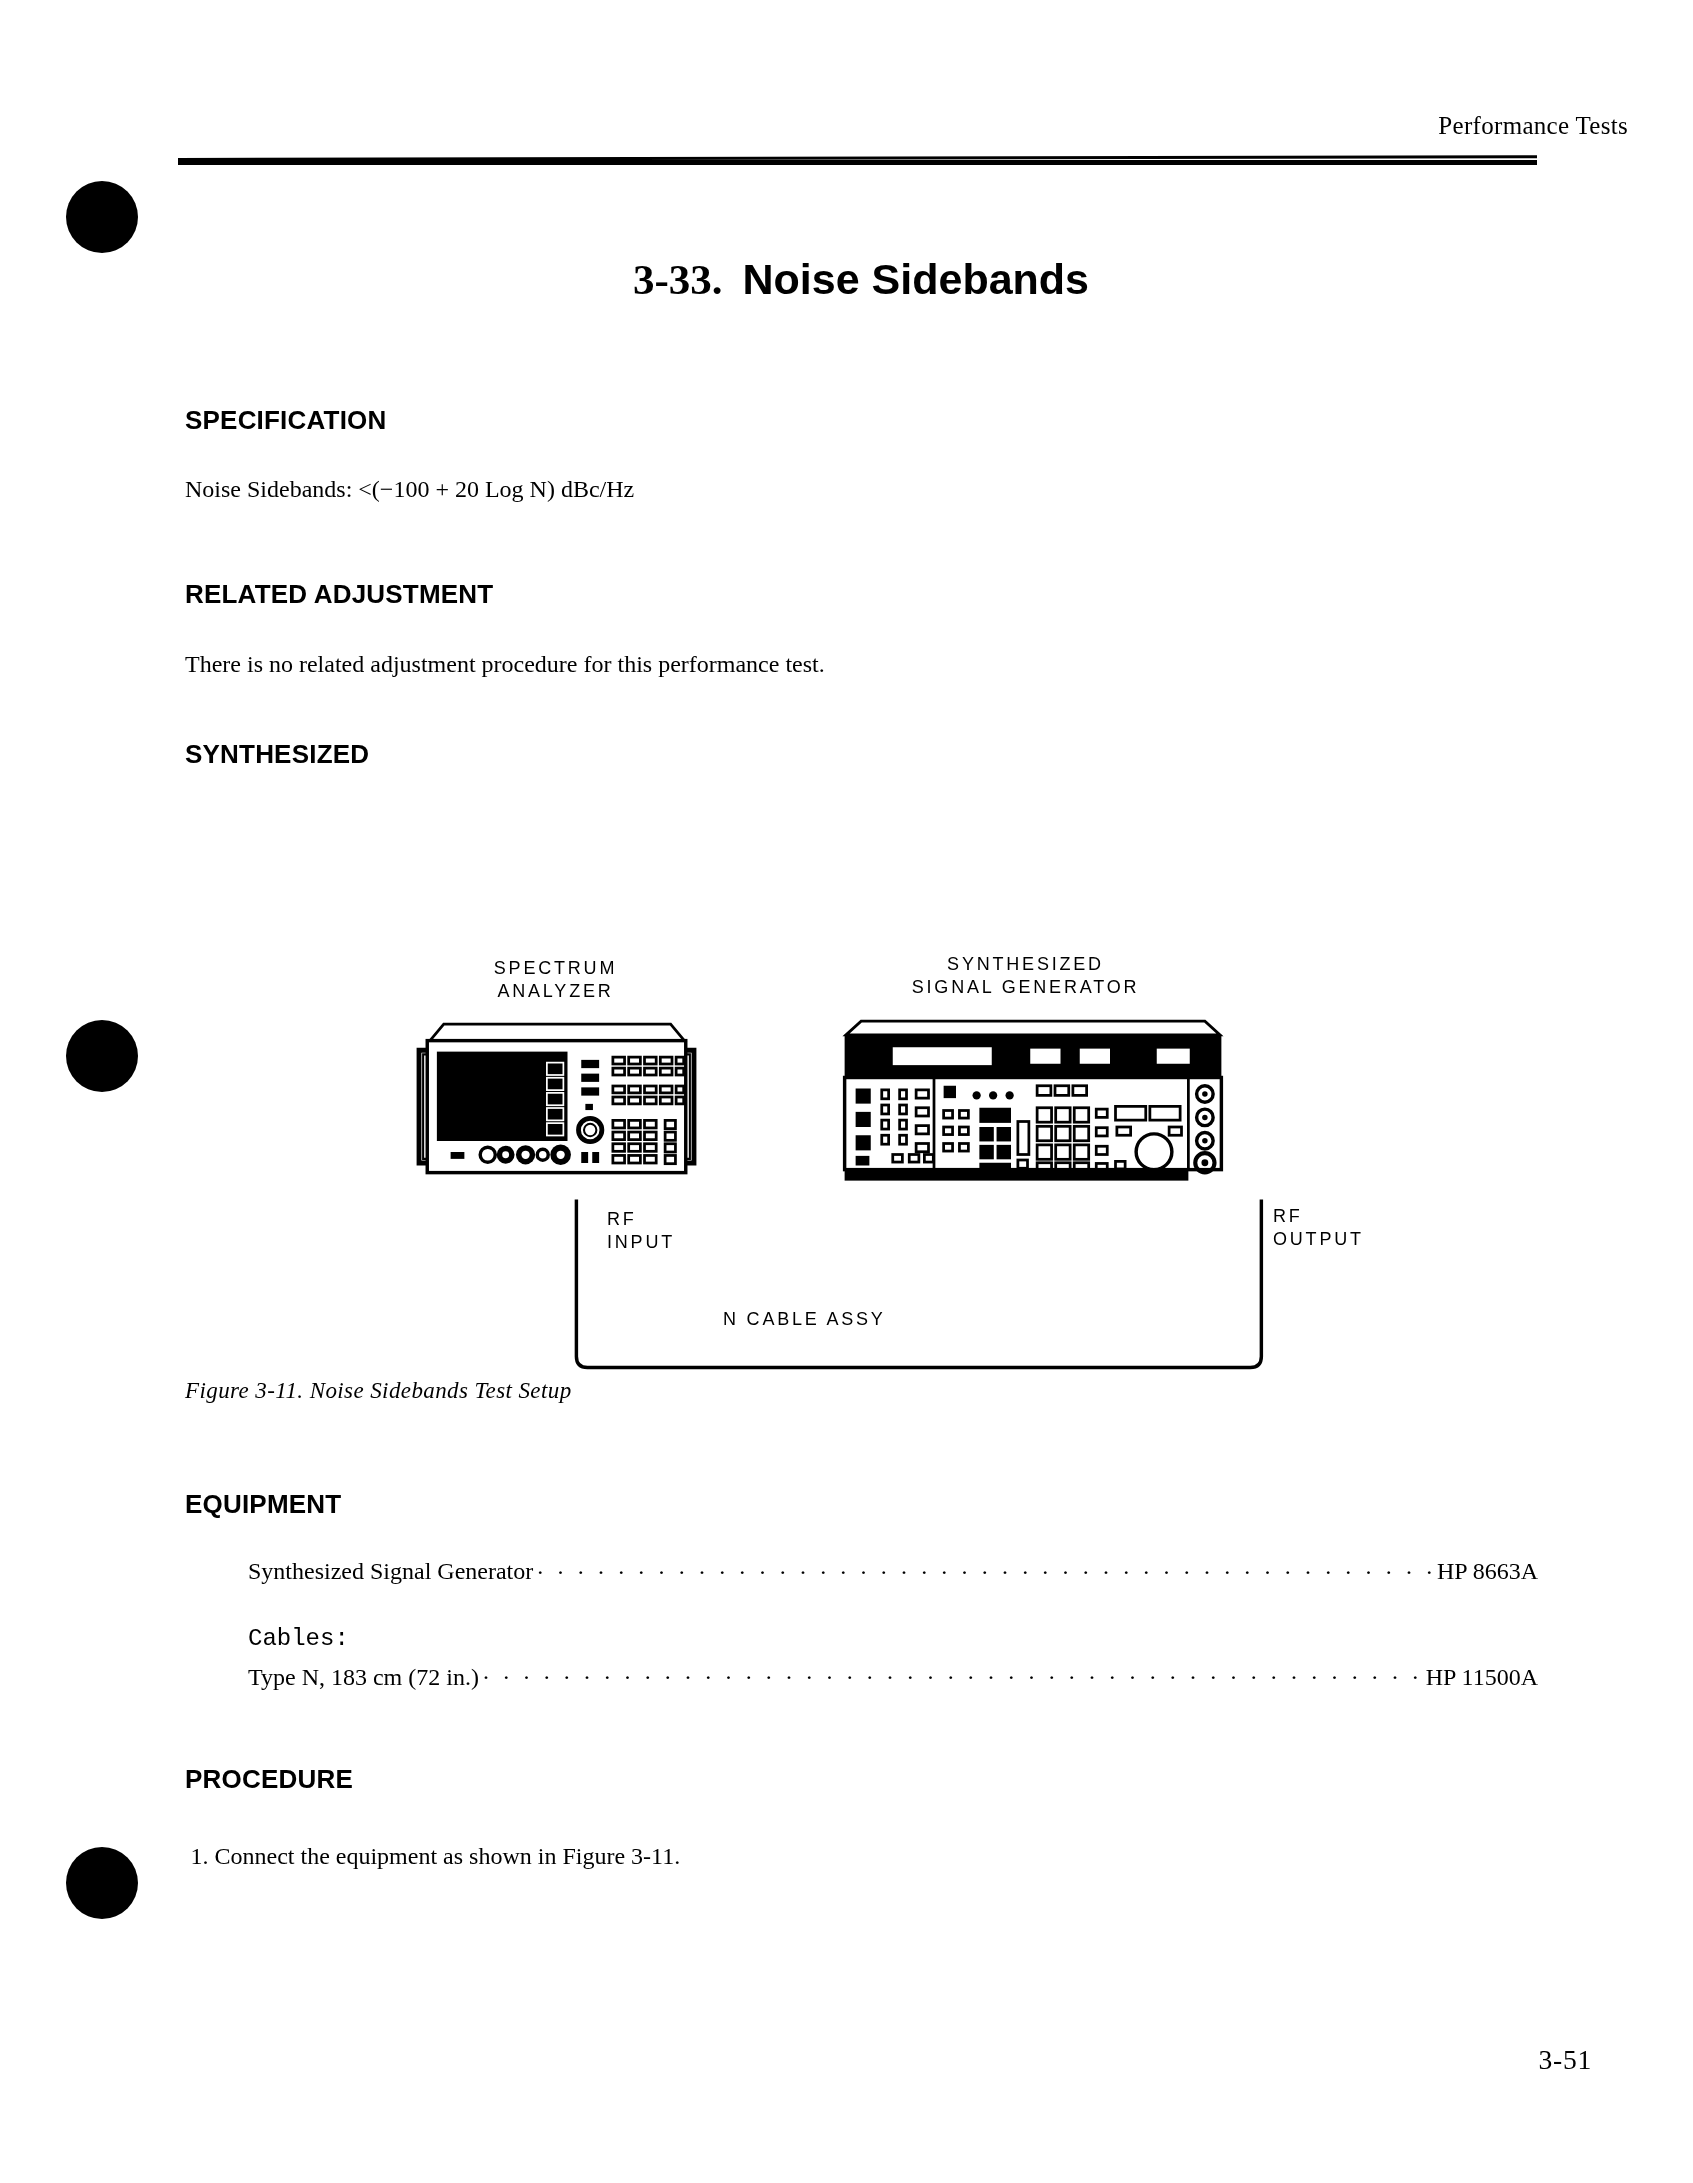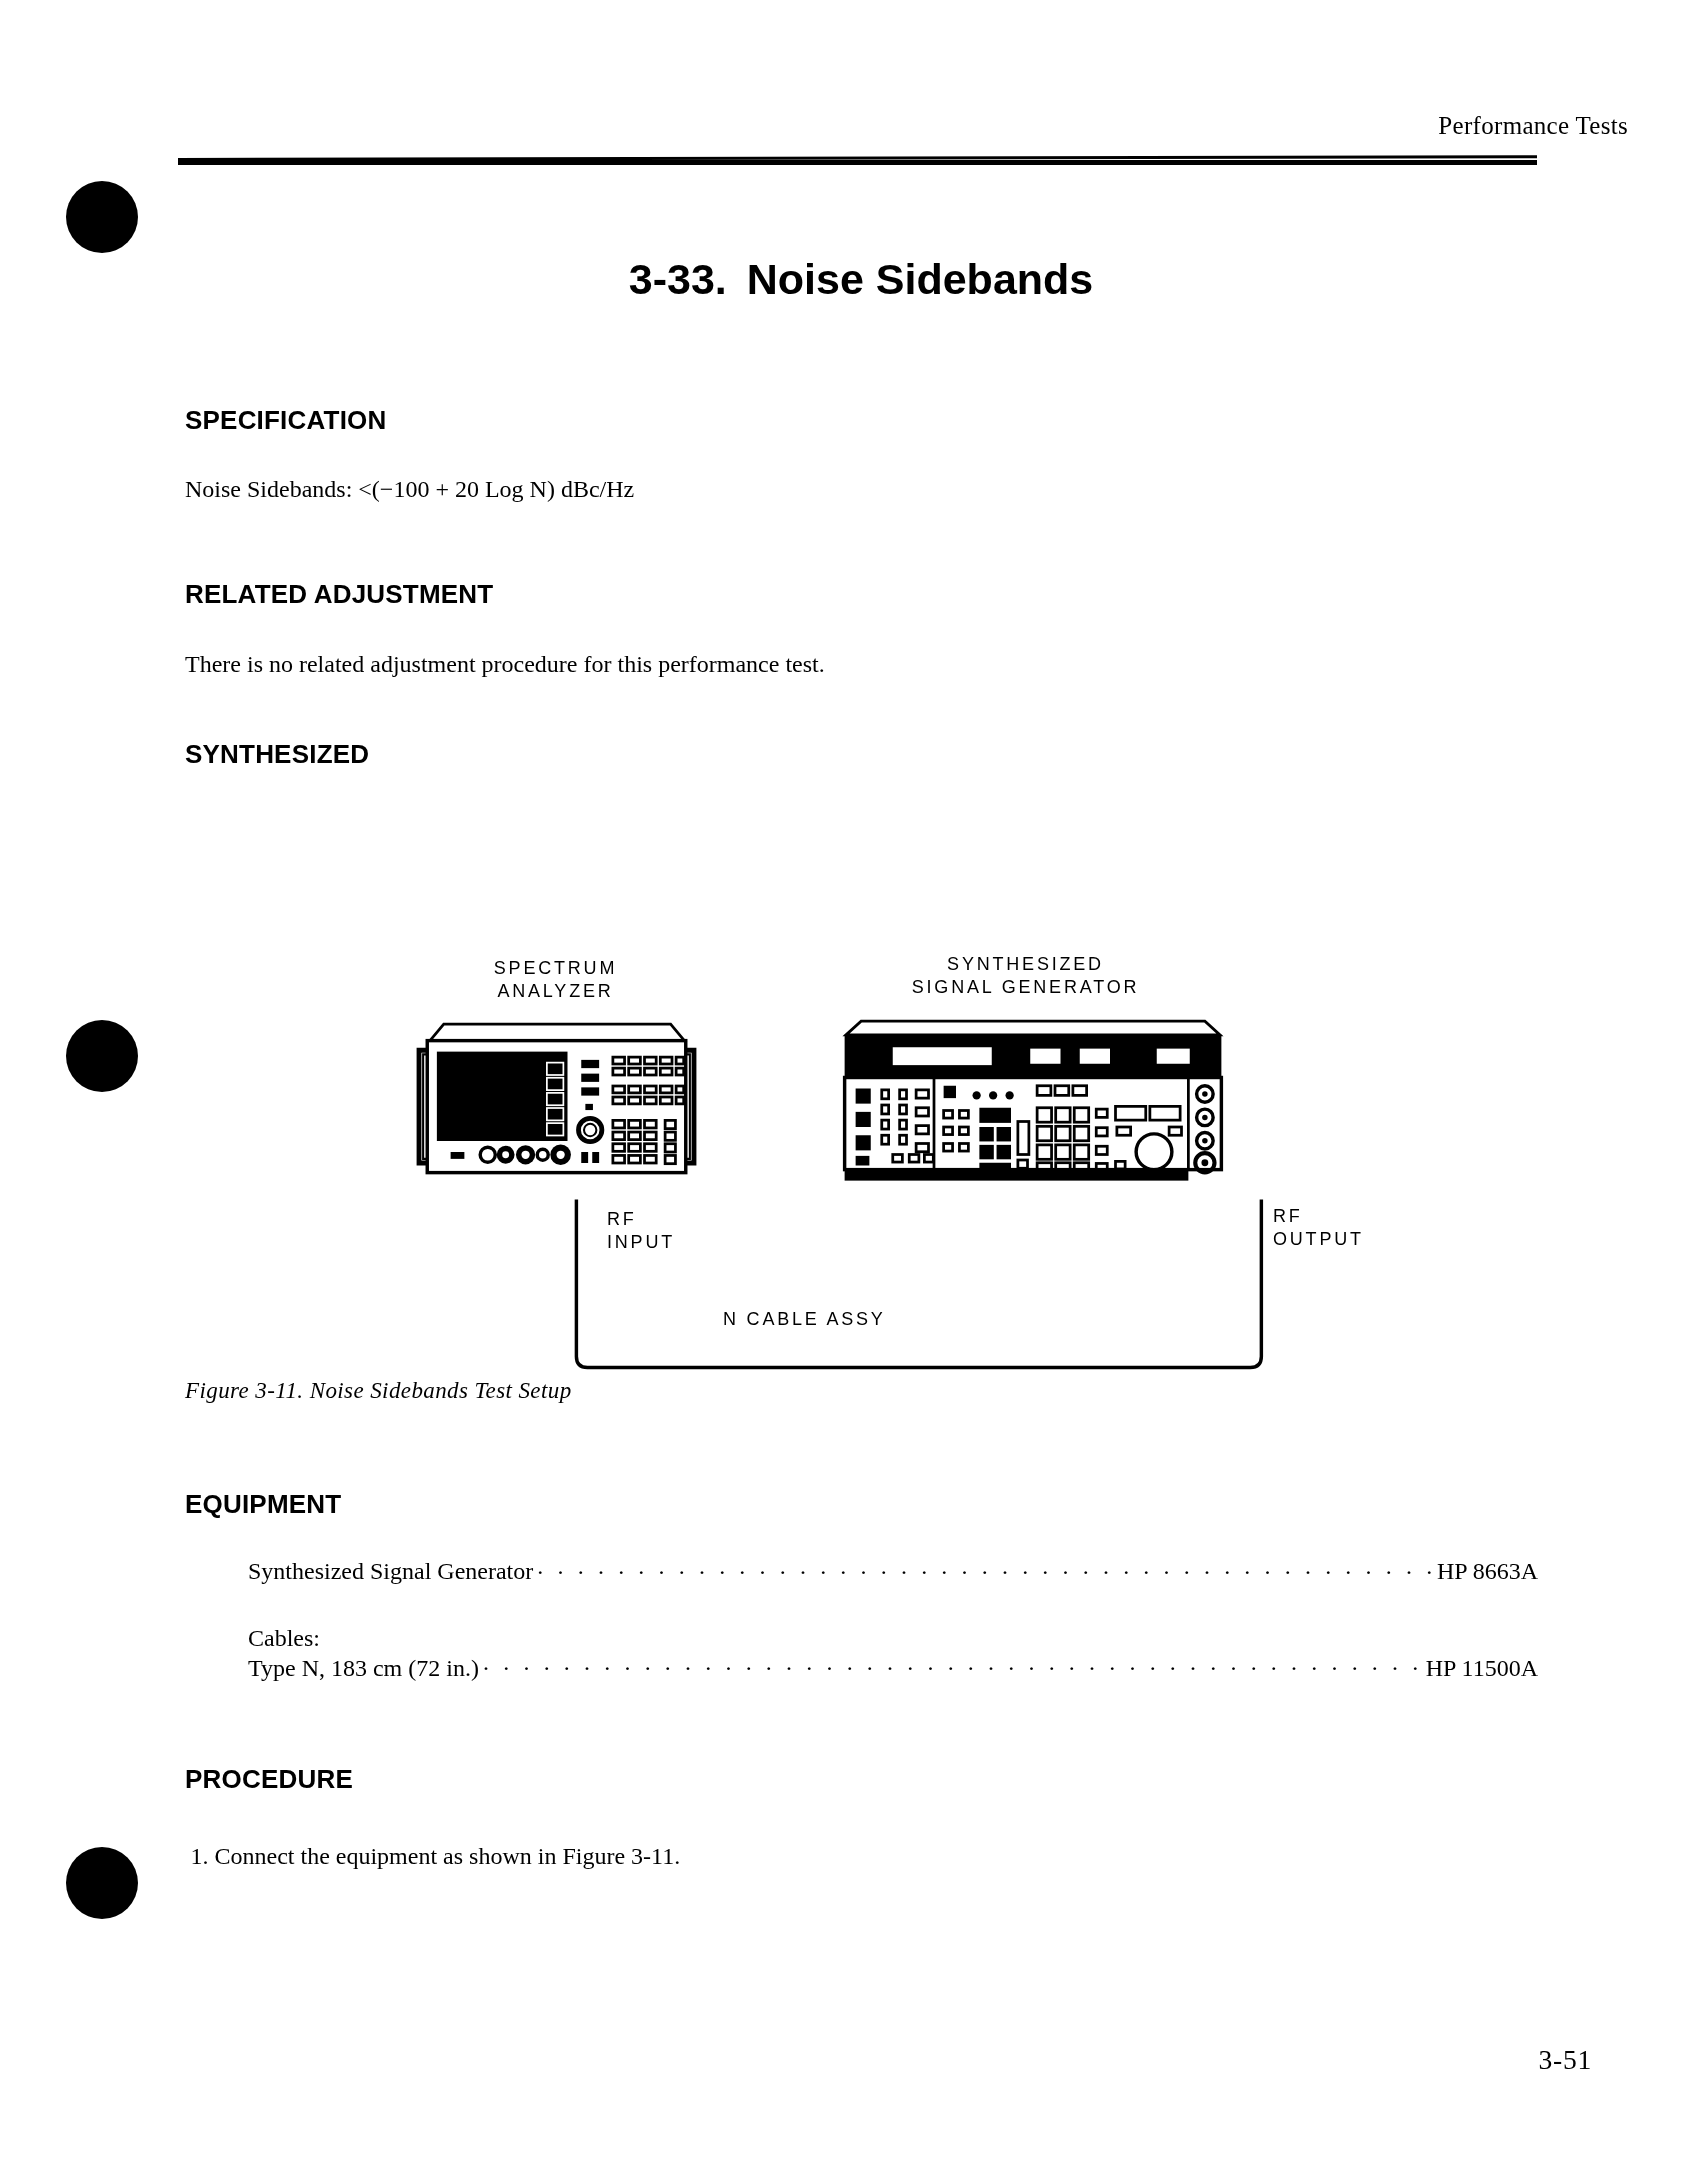--- a/index.html
+++ b/index.html
@@ -79,7 +79,7 @@
     margin-top: 255px;
     letter-spacing: 0px;
   }
-  .doc-title .num { margin-right: 20px; }
+  .doc-title .num { margin-right: 20px; font-family: Liberation Serif, serif; }
 
   h2.section-head {
     font-family: "Liberation Sans", sans-serif;

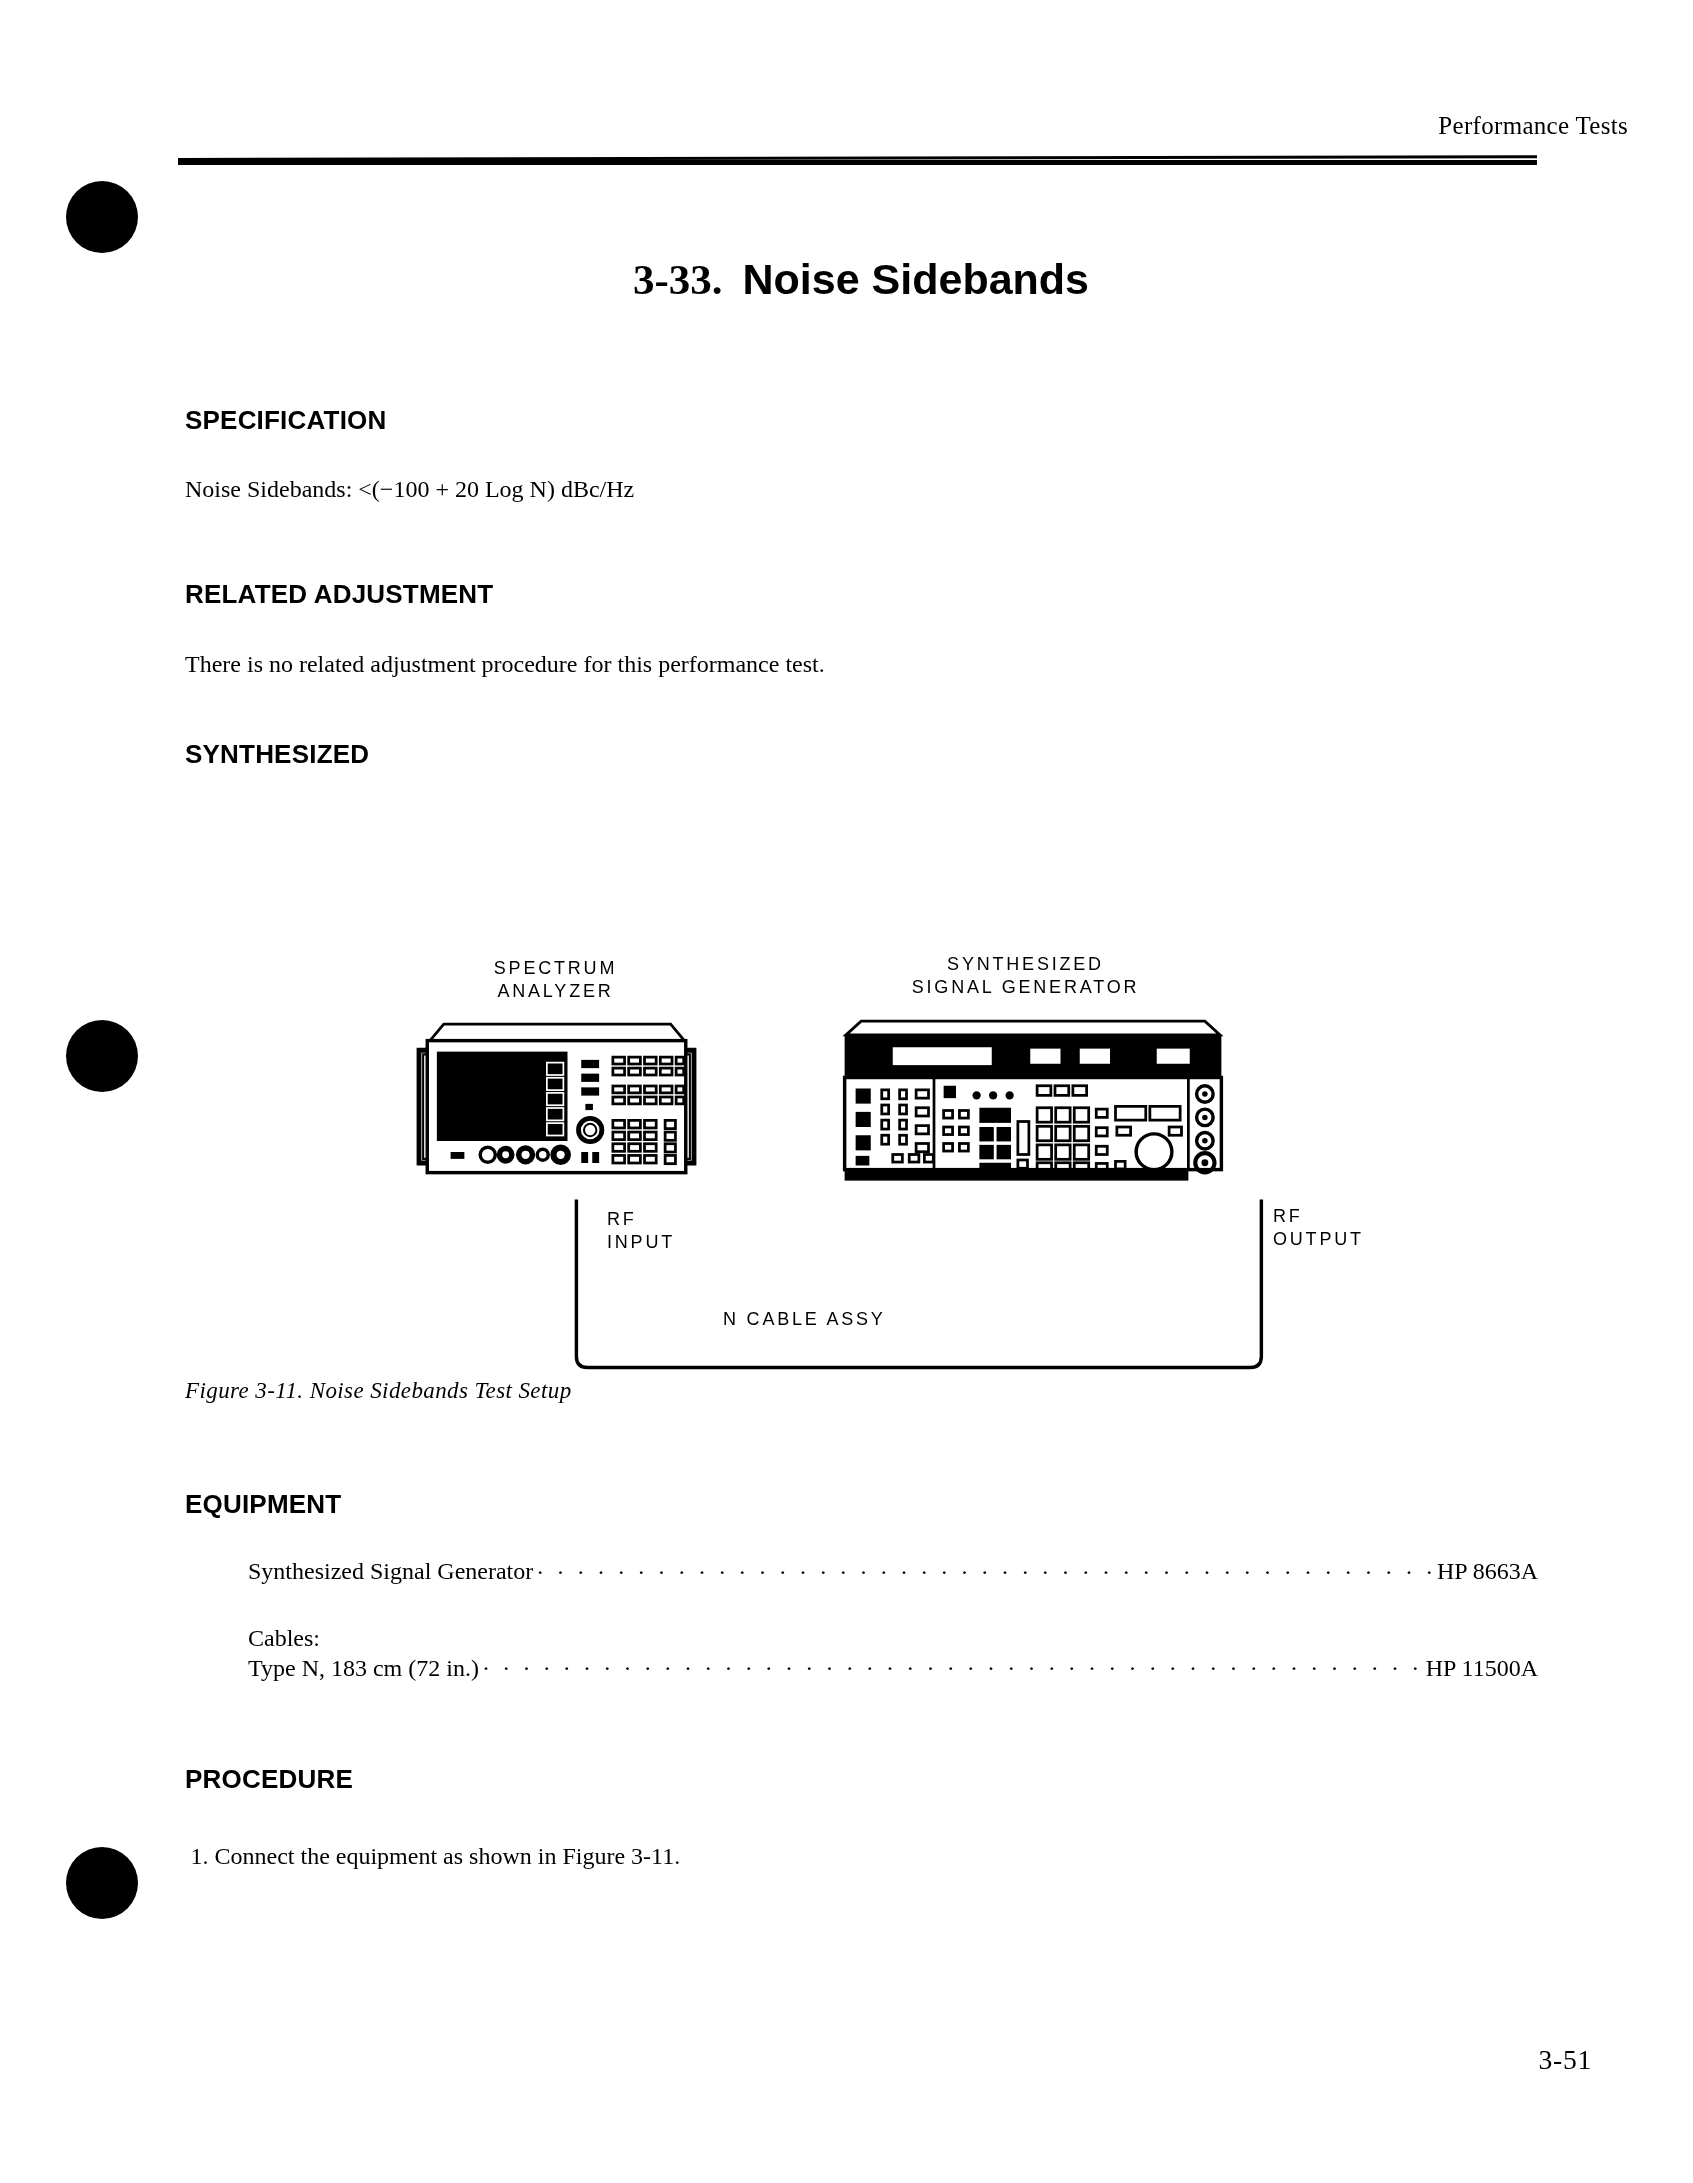--- a/index.html
+++ b/index.html
@@ -142,7 +142,7 @@
   }
   .equip-row .model { flex: 0 0 auto; }
   .equip-gap { height: 40px; }
-  .cables-label { margin-bottom: 0; }
+  .cables-label { margin-bottom: 9px; font-family: Liberation Mono, monospace; }
 
   
   .figure {

